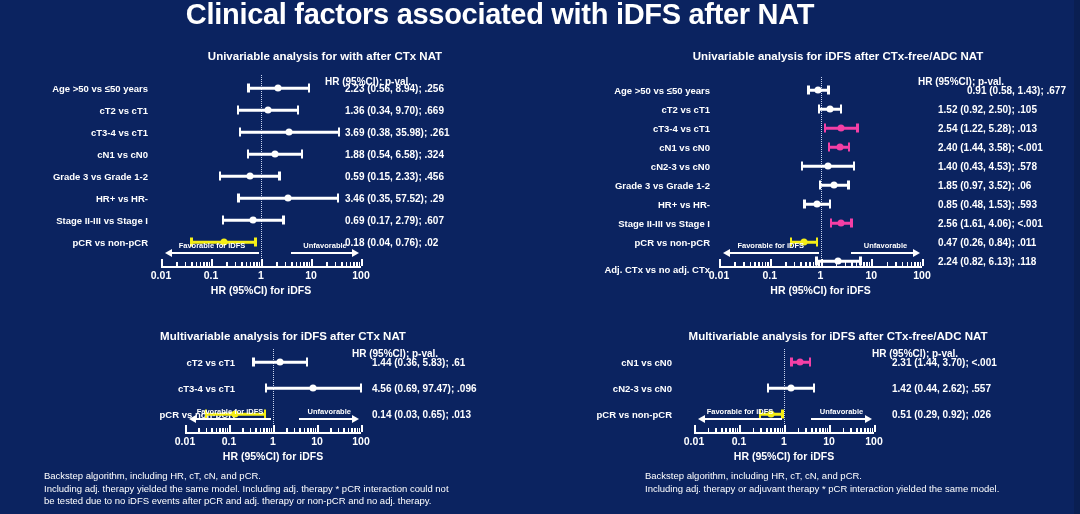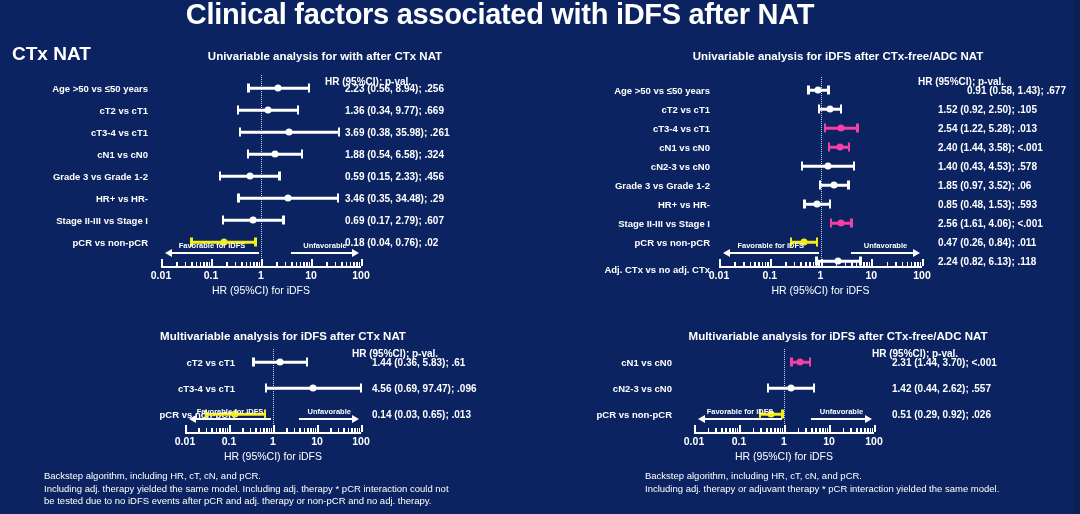--- a/index.html
+++ b/index.html
@@ -89,7 +89,6 @@
 
   <div class="title">Clinical factors associated with iDFS after NAT</div>
 
-  <div class="grp-label grp-left">CTx NAT</div>
 
   <div id="plots">
       <div class="sec-title" style="left: 105px; top: 50px; width: 440px;">Univariable analysis for with after CTx NAT</div>

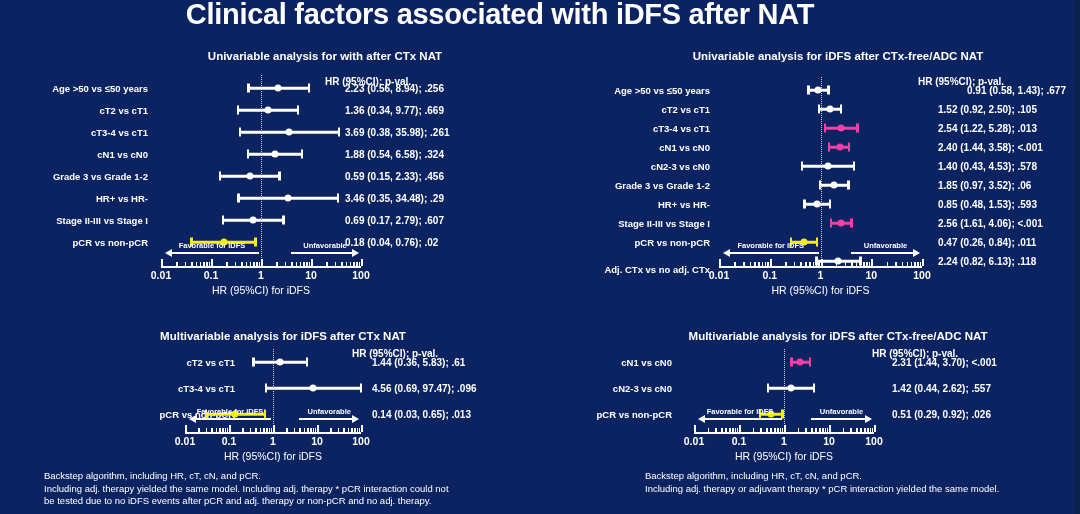--- a/index.html
+++ b/index.html
@@ -105,7 +105,7 @@
       <div class="cap" style="left: 236.574px; top: 110px; height: 9px; background: rgb(255, 255, 255); transform: translateY(-50%);"></div>
       <div class="cap" style="left: 296.899px; top: 110px; height: 9px; background: rgb(255, 255, 255); transform: translateY(-50%);"></div>
       <div class="dot" style="left: 267.677px; top: 110px; width: 7px; height: 7px; background: rgb(255, 255, 255);"></div>
-      <div class="rowvalue" style="left: 345px; top: 110px;">1.36 (0.34, 9.77); .669</div>
+      <div class="rowvalue" style="left: 345px; top: 110px;">1.36 (0.34, 9.70); .669</div>
       <div class="rowlabel" style="left: -112px; top: 132px; width: 260px;">cT3-4 vs cT1</div>
       <div class="ci" style="left: 239.989px; top: 132px; width: 98.8139px; background: rgb(255, 255, 255);"></div>
       <div class="cap" style="left: 238.989px; top: 132px; height: 9px; background: rgb(255, 255, 255); transform: translateY(-50%);"></div>

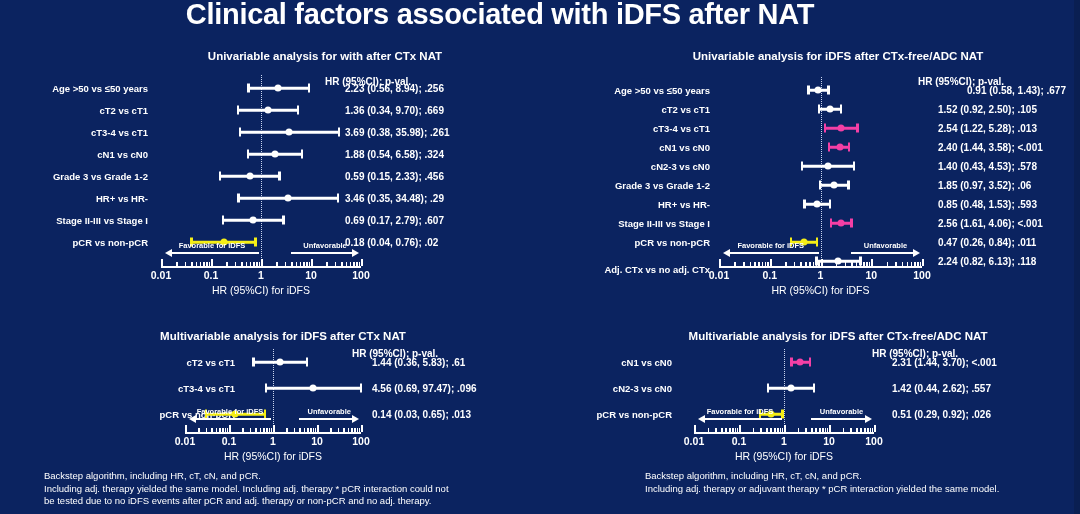--- a/index.html
+++ b/index.html
@@ -129,7 +129,7 @@
       <div class="cap" style="left: 237.203px; top: 198px; height: 9px; background: rgb(255, 255, 255); transform: translateY(-50%);"></div>
       <div class="cap" style="left: 336.878px; top: 198px; height: 9px; background: rgb(255, 255, 255); transform: translateY(-50%);"></div>
       <div class="dot" style="left: 287.954px; top: 198px; width: 7px; height: 7px; background: rgb(255, 255, 255);"></div>
-      <div class="rowvalue" style="left: 345px; top: 198px;">3.46 (0.35, 34.48); .29</div>
+      <div class="rowvalue" style="left: 345px; top: 198px;">3.46 (0.35, 57.52); .29</div>
       <div class="rowlabel" style="left: -112px; top: 220px; width: 260px;">Stage II-III vs Stage I</div>
       <div class="ci" style="left: 222.522px; top: 220px; width: 60.7578px; background: rgb(255, 255, 255);"></div>
       <div class="cap" style="left: 221.522px; top: 220px; height: 9px; background: rgb(255, 255, 255); transform: translateY(-50%);"></div>

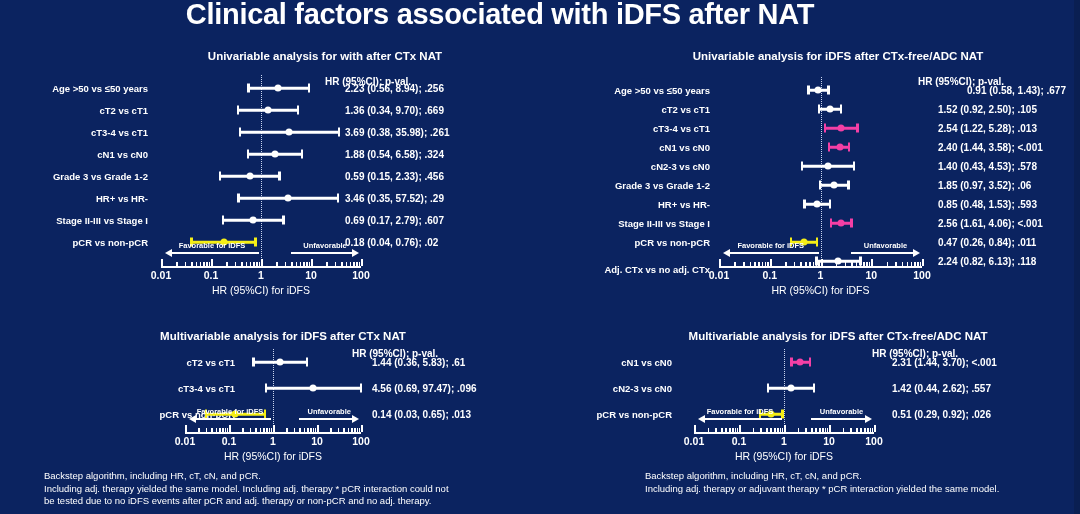--- a/index.html
+++ b/index.html
@@ -59,7 +59,7 @@
     transform:translateX(-50%);white-space:nowrap;
   }
   .axistitle{
-    position:absolute;font-size:10.5px;font-weight:normal;color:#fff;
+    position:absolute;font-size:10.5px;font-weight:bold;color:#fff;
     text-align:center;white-space:nowrap;transform:translateX(-50%);
   }
   .arrowlabel{

